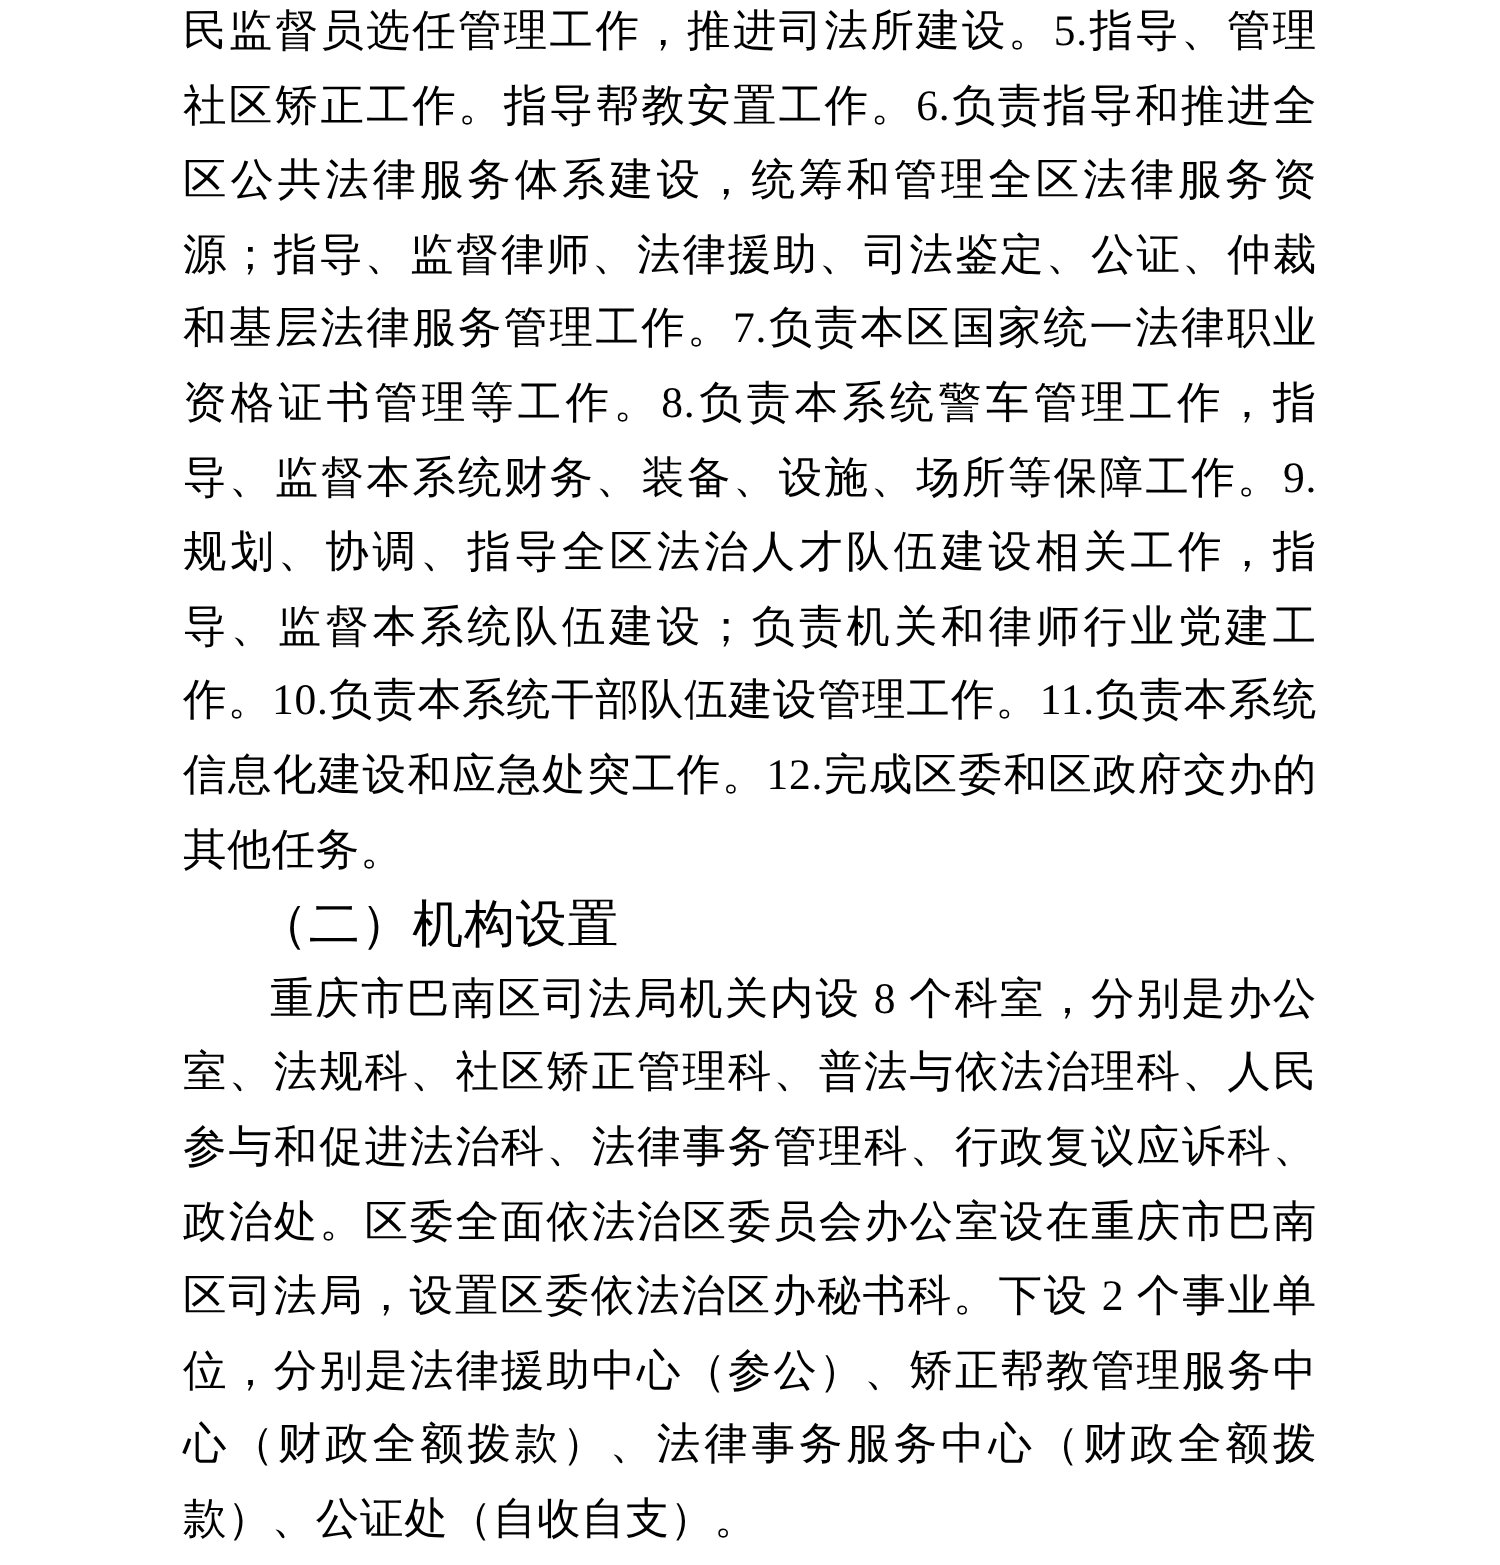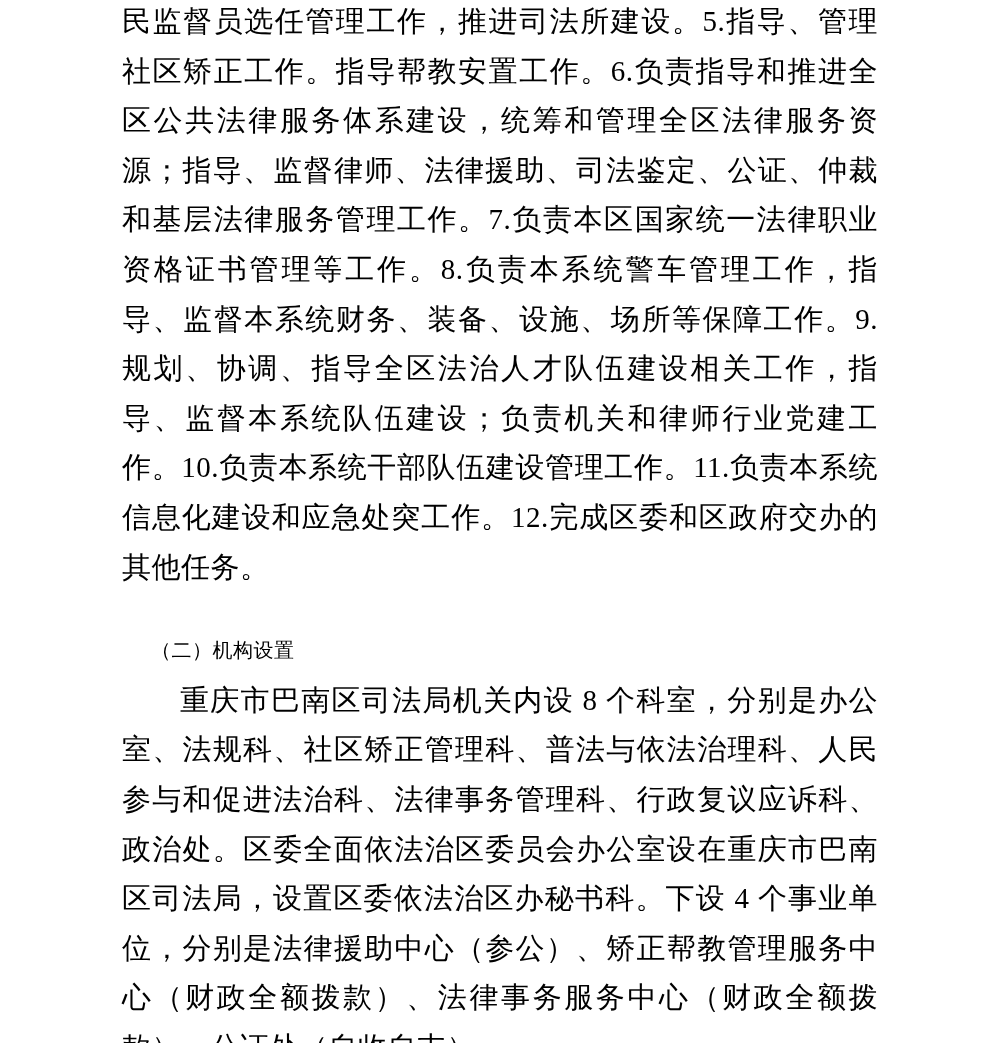--- a/index.html
+++ b/index.html
@@ -40,13 +40,12 @@
   
   .kaiti-heading {
     font-family: "Liberation Serif", "DejaVu Serif", serif;
-    font-size: 20px;
+    font-size: 34px;
     line-height: 49.6px;
     text-indent: 1.45em;
     color: #000000;
     letter-spacing: 0.5px;
     font-weight: normal;
-    margin-top: 34px;
   }
 
   

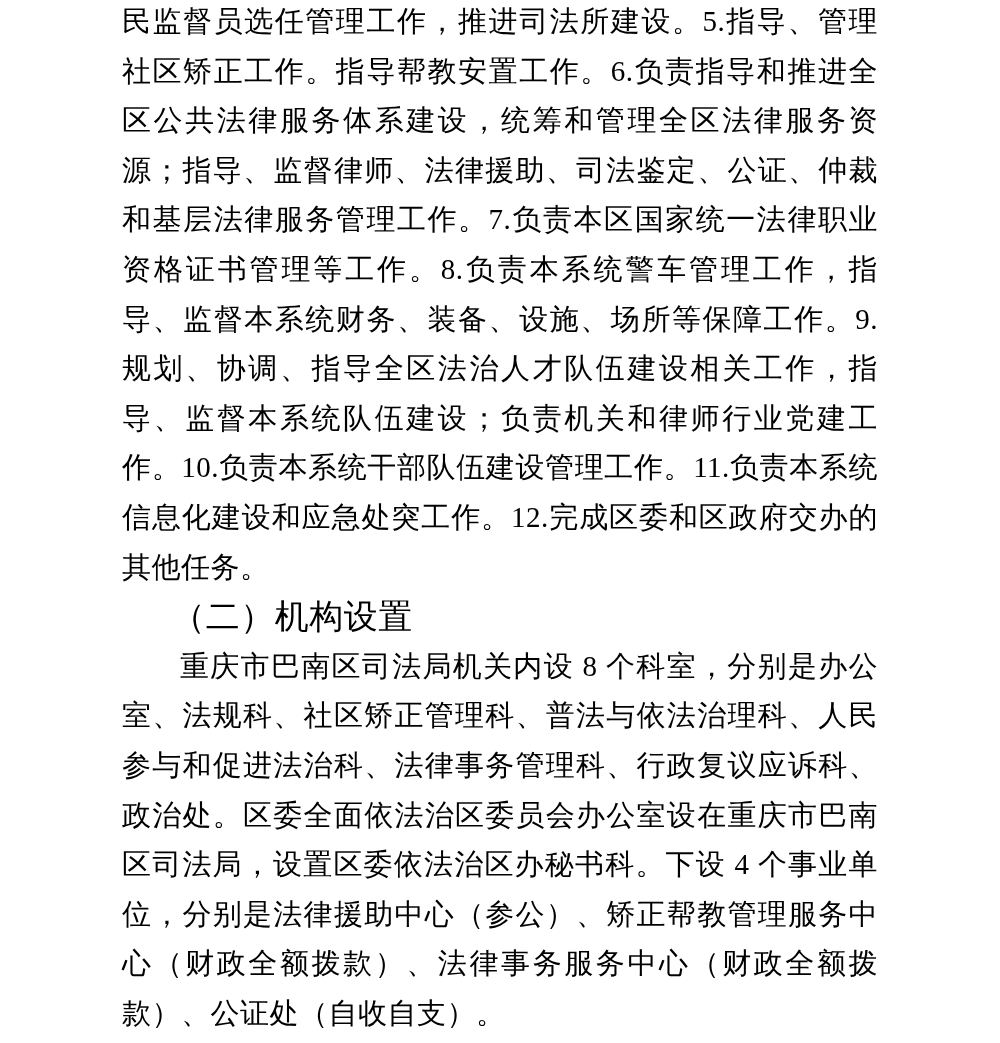--- a/index.html
+++ b/index.html
@@ -69,7 +69,7 @@
 
     <p class="kaiti-heading">（二）机构设置</p>
 
-    <p class="body-par indent2">重庆市巴南区司法局机关内设 8 个科室，分别是办公室、法规科、社区矫正管理科、普法与依法治理科、人民参与和促进法治科、法律事务管理科、行政复议应诉科、政治处。区委全面依法治区委员会办公室设在重庆市巴南区司法局，设置区委依法治区办秘书科。下设 4 个事业单位，分别是法律援助中心（参公）、矫正帮教管理服务中心（财政全额拨款）、法律事务服务中心（财政全额拨款）、公证处（自收自支）。</p>
+    <p class="body-par indent2">重庆市巴南区司法局机关内设 8 个科室，分别是办公室、法规科、社区矫正管理科、普法与依法治理科、人民参与和促进法治科、法律事务管理科、行政复议应诉科、政治处。区委全面依法治区委员会办公室设在重庆市巴南区司法局，设置区委依法治区办秘书科。下设 2 个事业单位，分别是法律援助中心（参公）、矫正帮教管理服务中心（财政全额拨款）、法律事务服务中心（财政全额拨款）、公证处（自收自支）。</p>
 
     <p class="hei-heading">二、部门决算情况说明</p>
 

